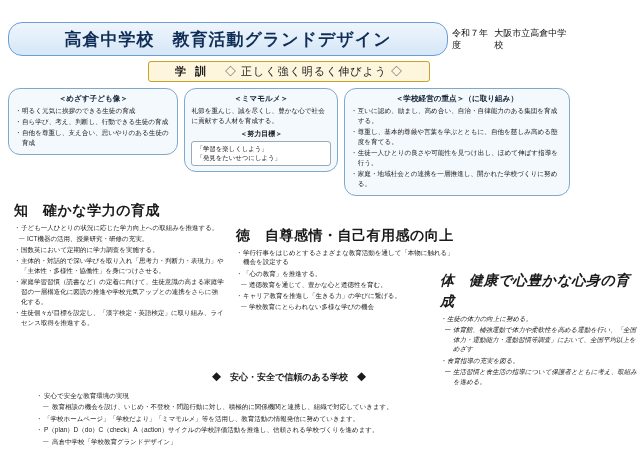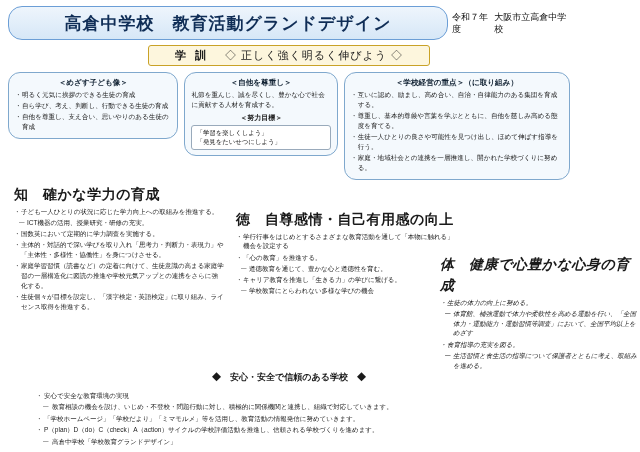--- a/index.html
+++ b/index.html
@@ -19,7 +19,7 @@
     width: 578px;
     height: 452px;
     box-sizing: border-box;
-    padding: 6px 8px;
+    padding: 22px 8px;
   }
 
   

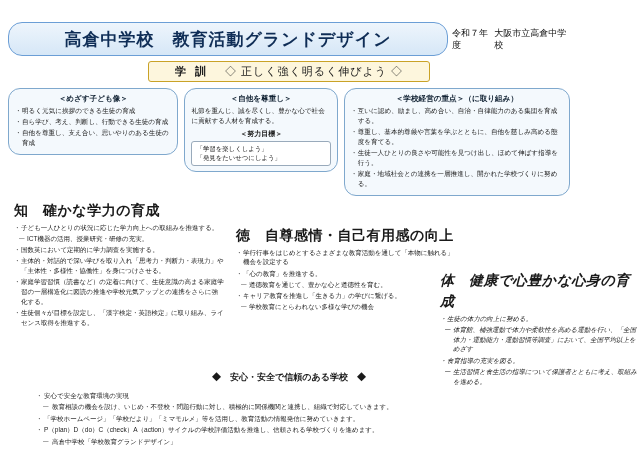--- a/index.html
+++ b/index.html
@@ -263,7 +263,7 @@
     </div>
 
     <div class="panel col-school">
-      <div class="panel-title">＜自他を尊重し＞</div>
+      <div class="panel-title">＜ミマモルメ＞</div>
       <div>礼節を重んじ、誠を尽くし、豊かな心で社会に貢献する人材を育成する。</div>
       <div class="sub-title">＜努力目標＞</div>
       <div class="quote-box" style="white-space: pre-line;">「学習を楽しくしよう」

